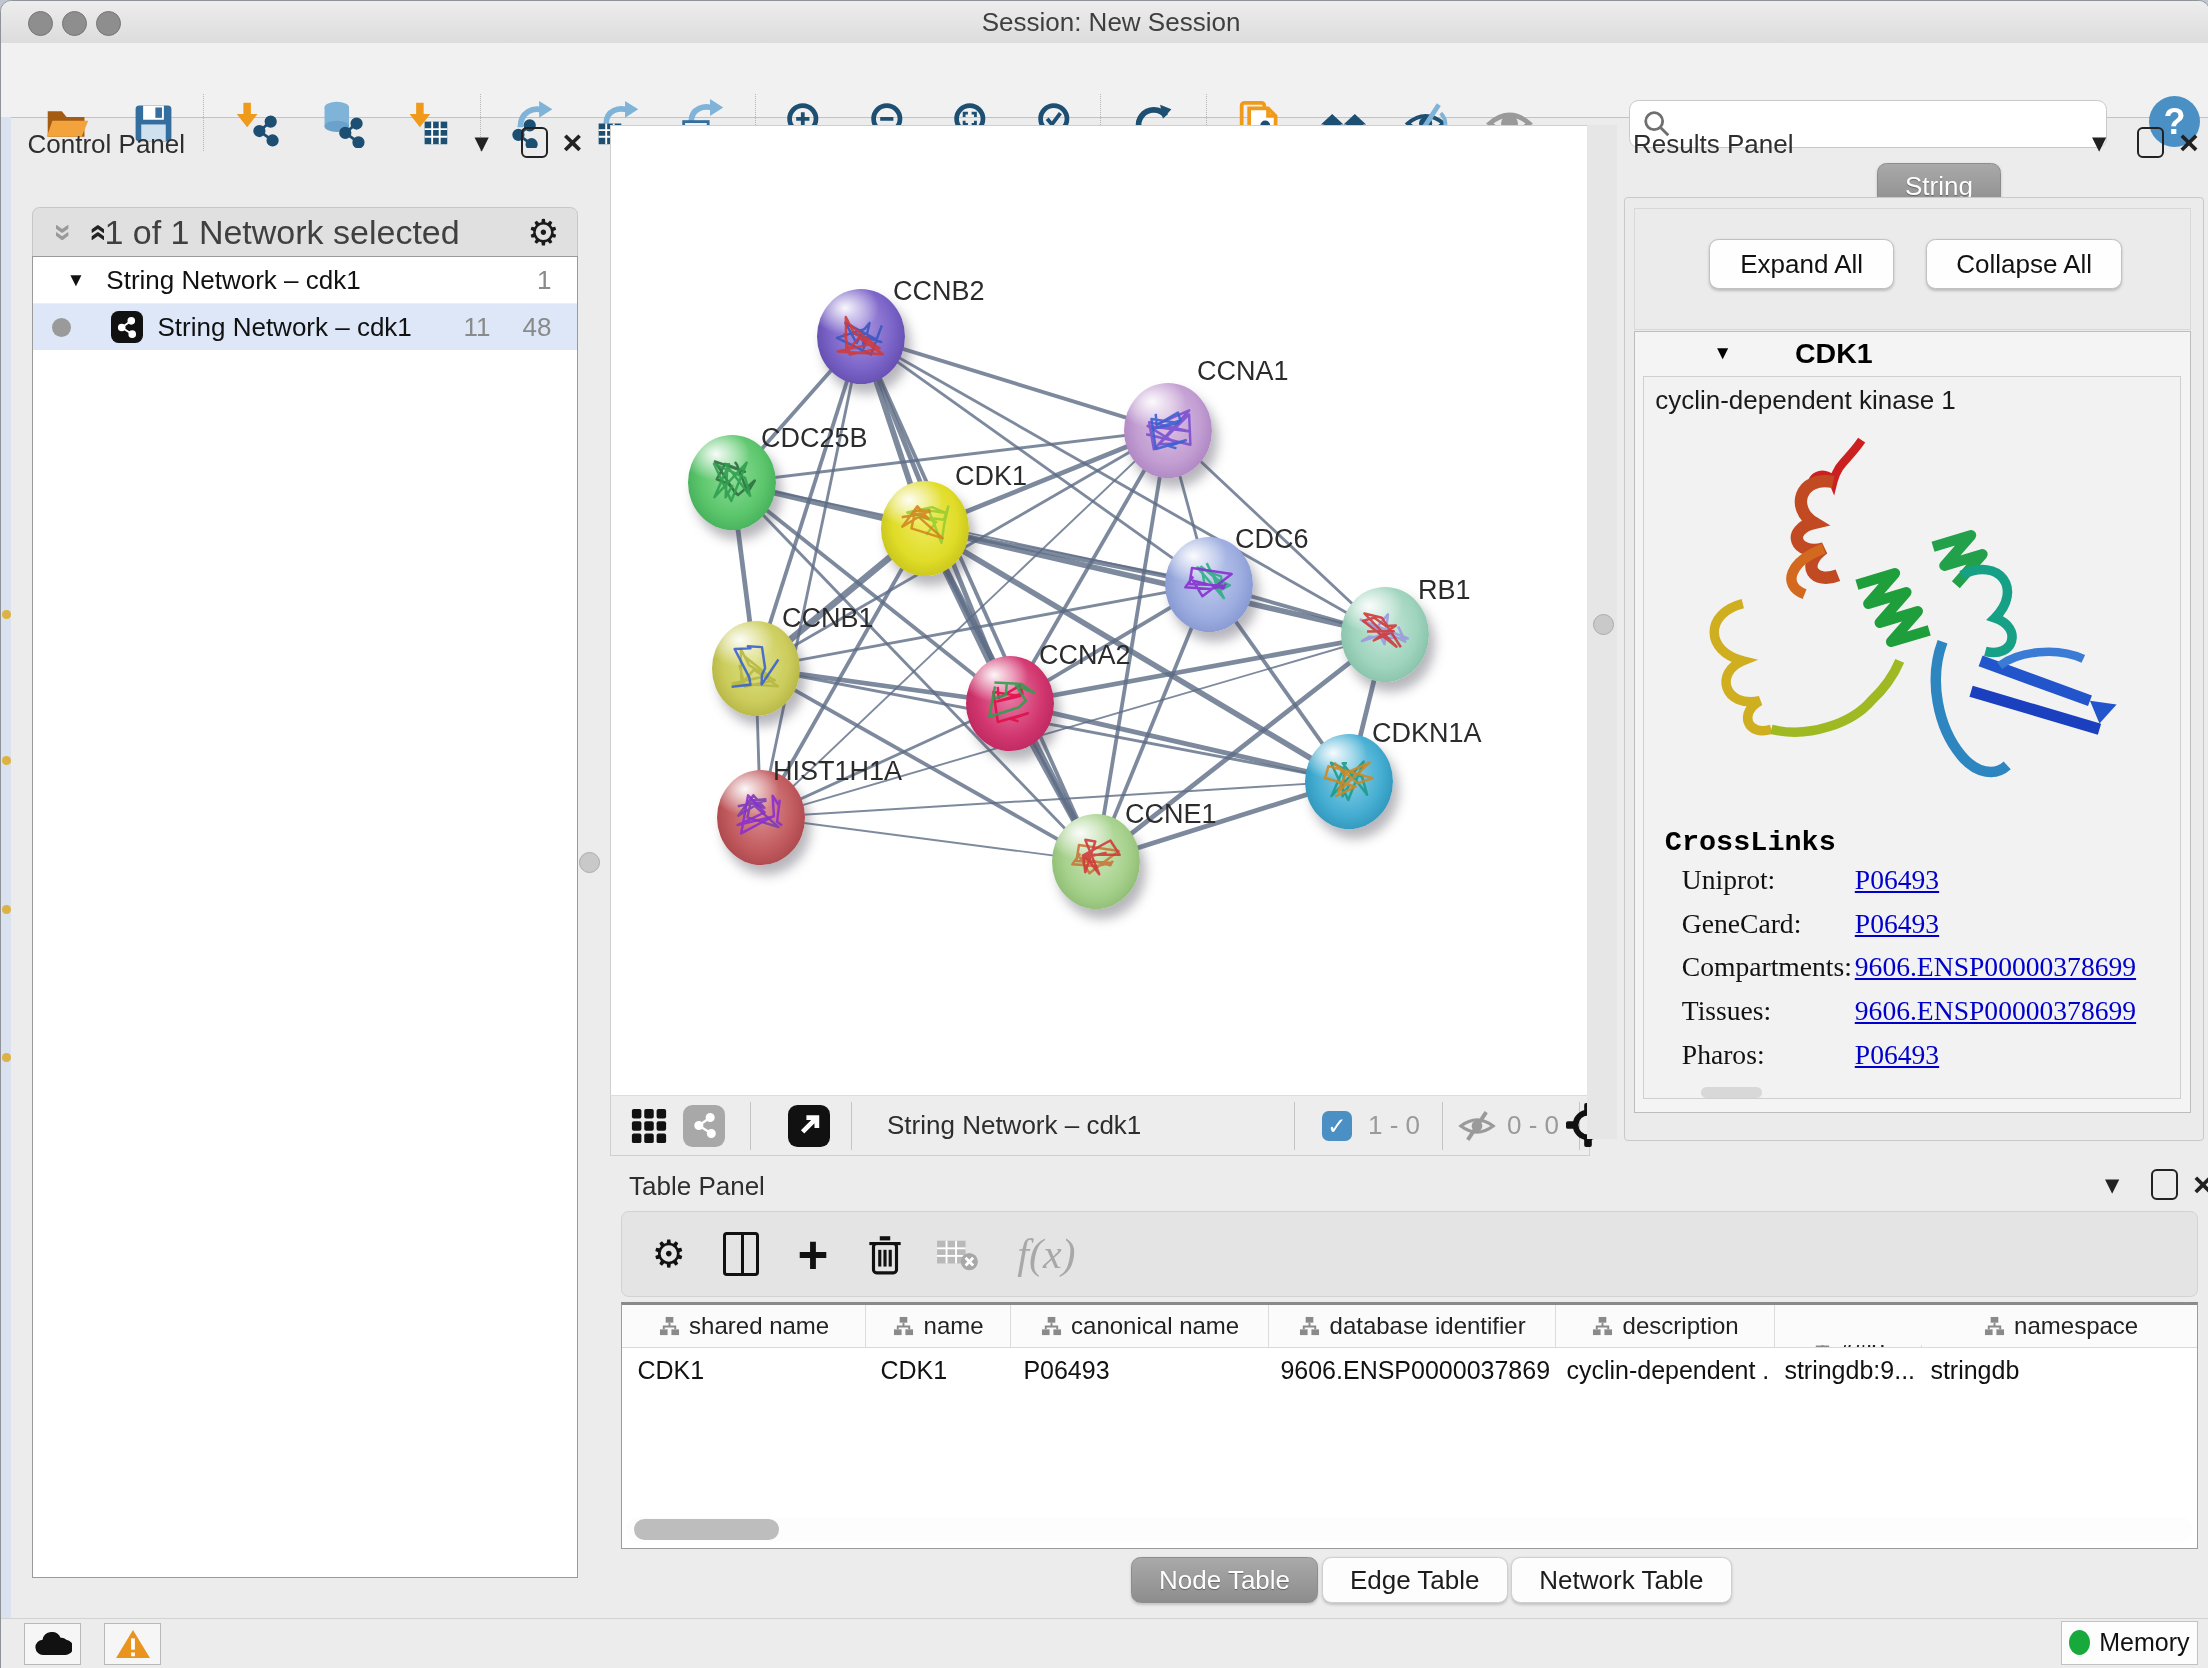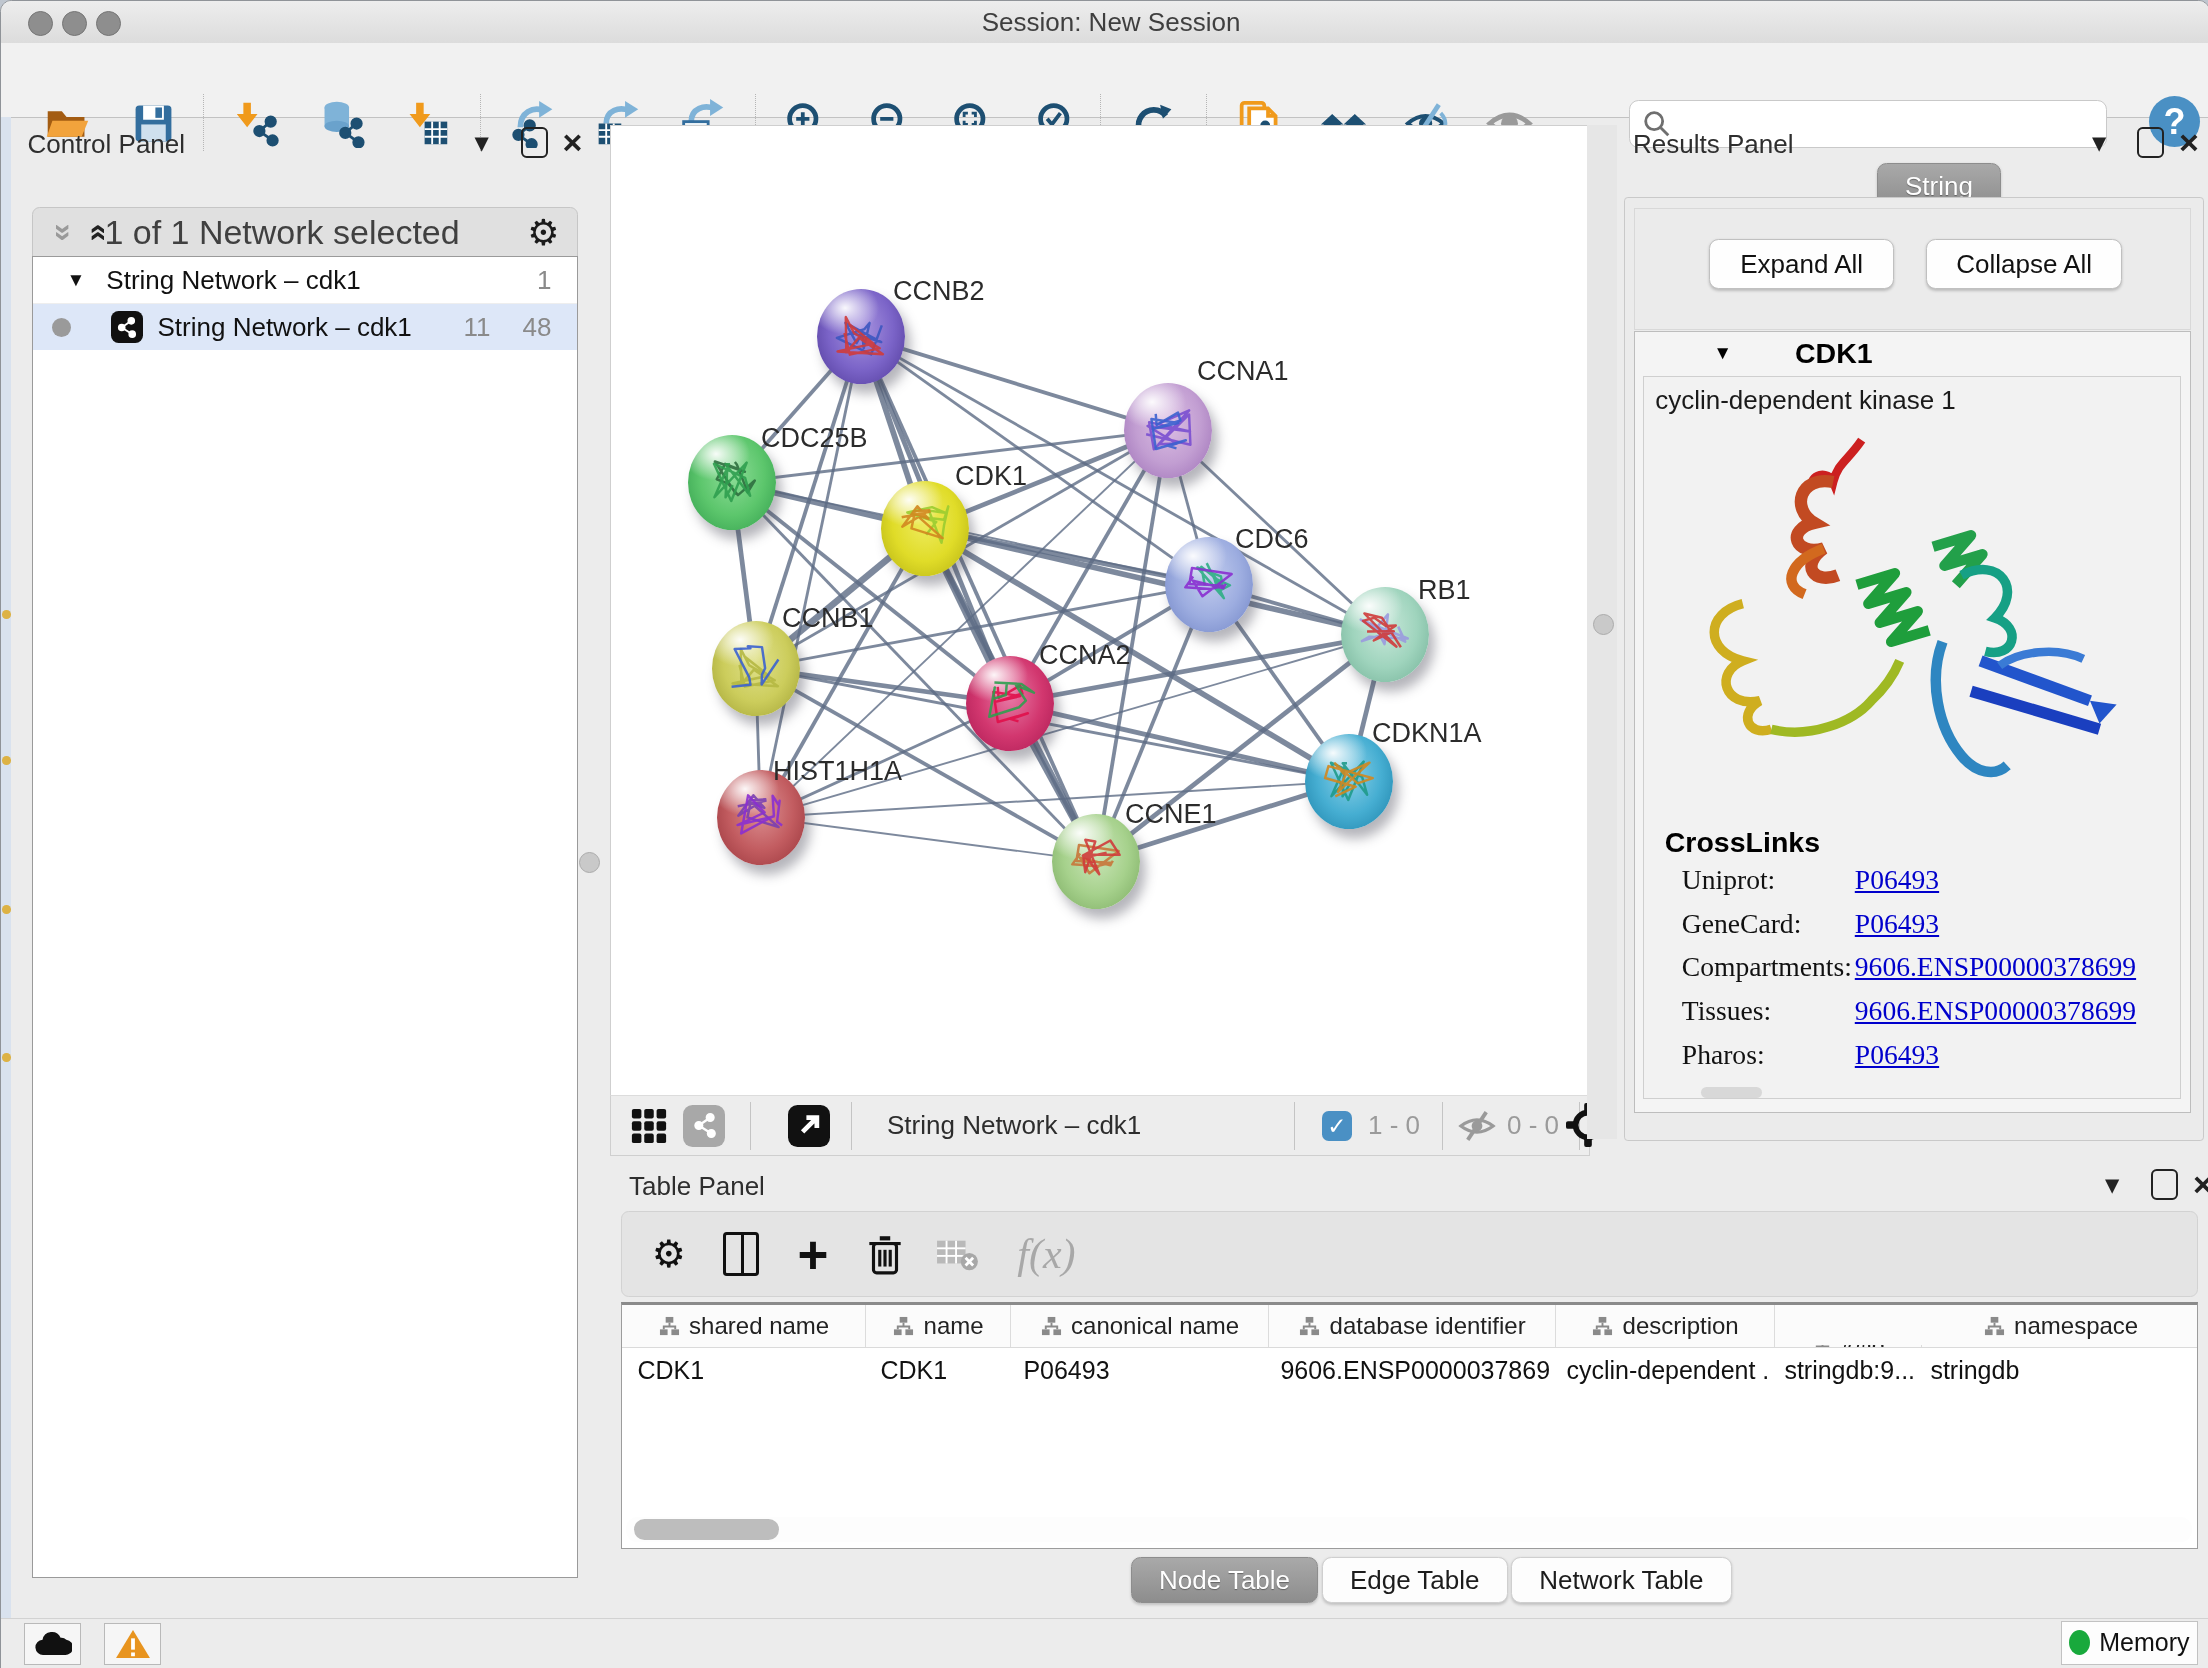--- a/index.html
+++ b/index.html
@@ -69,7 +69,7 @@
   #rp-prot-head{position:absolute;left:0;top:0;width:100%;height:42px;display:flex;align-items:center;}
   #rp-content{position:absolute;left:7.6px;top:44px;width:536px;height:721px;background:#f2f2f2;border:1px solid #cfcfcf;overflow:hidden;}
   #prot-desc{position:absolute;left:11.4px;top:7.6px;font-size:26px;color:#1a1a1a;}
-  #crosslinks-title{position:absolute;left:21px;top:449px;font-family:Liberation Sans, sans-serif;font-weight:bold;font-size:28.5px;color:#000;}
+  #crosslinks-title{position:absolute;left:21px;top:449px;font-family:Liberation Mono, monospace;font-weight:bold;font-size:28.5px;color:#000;}
   .xl-row{position:absolute;left:38px;height:44px;font-family:"Liberation Serif",serif;font-size:27.6px;color:#111;display:flex;}
   .xl-label{width:173px;}
   .xl-link{color:#0000cc;text-decoration:underline;}

